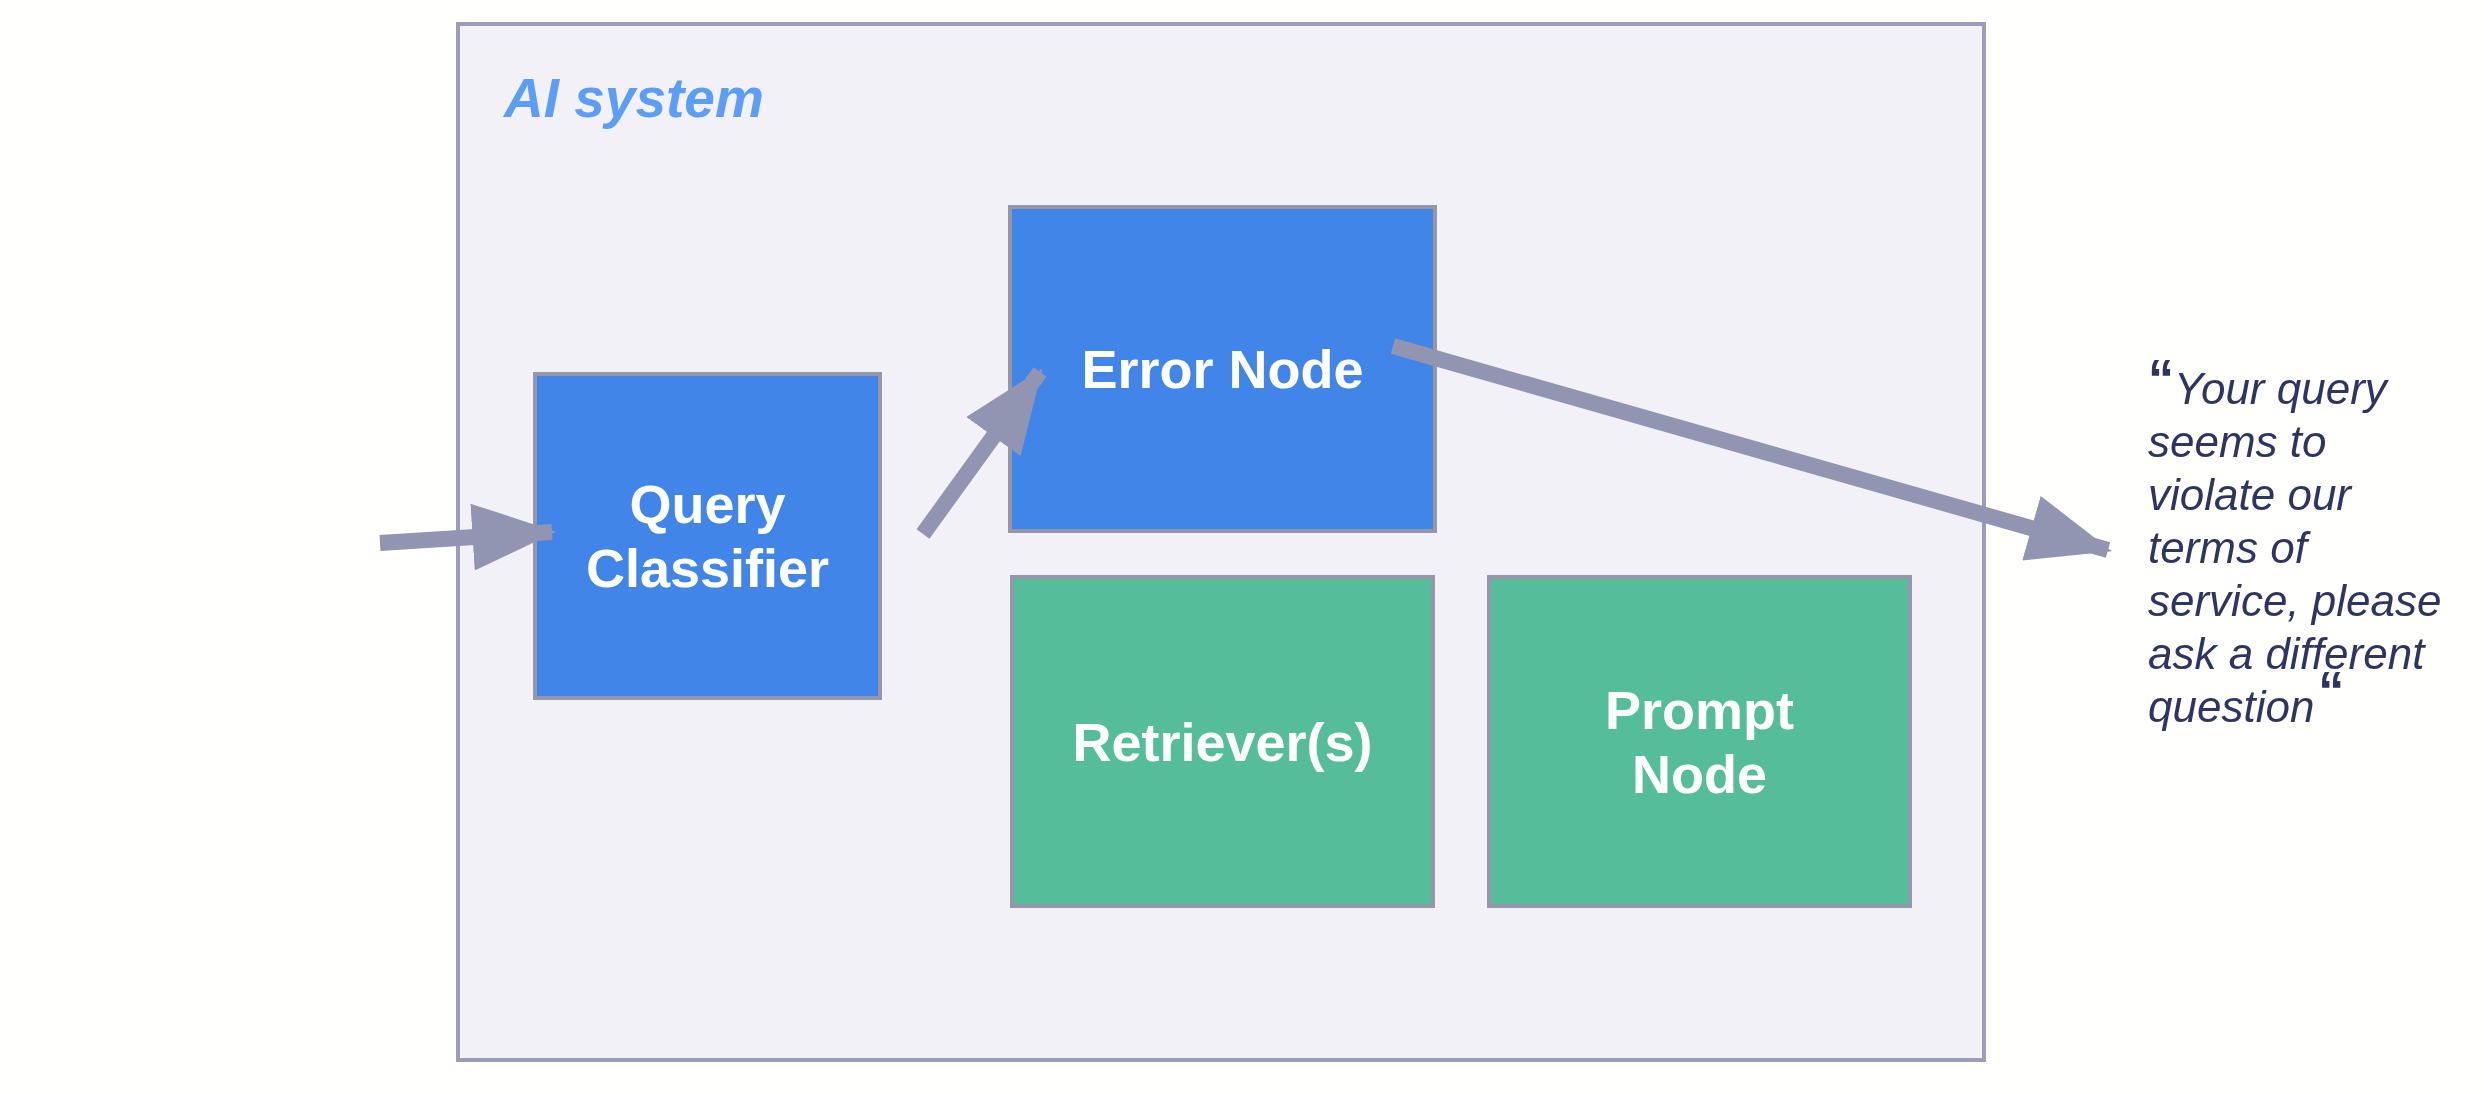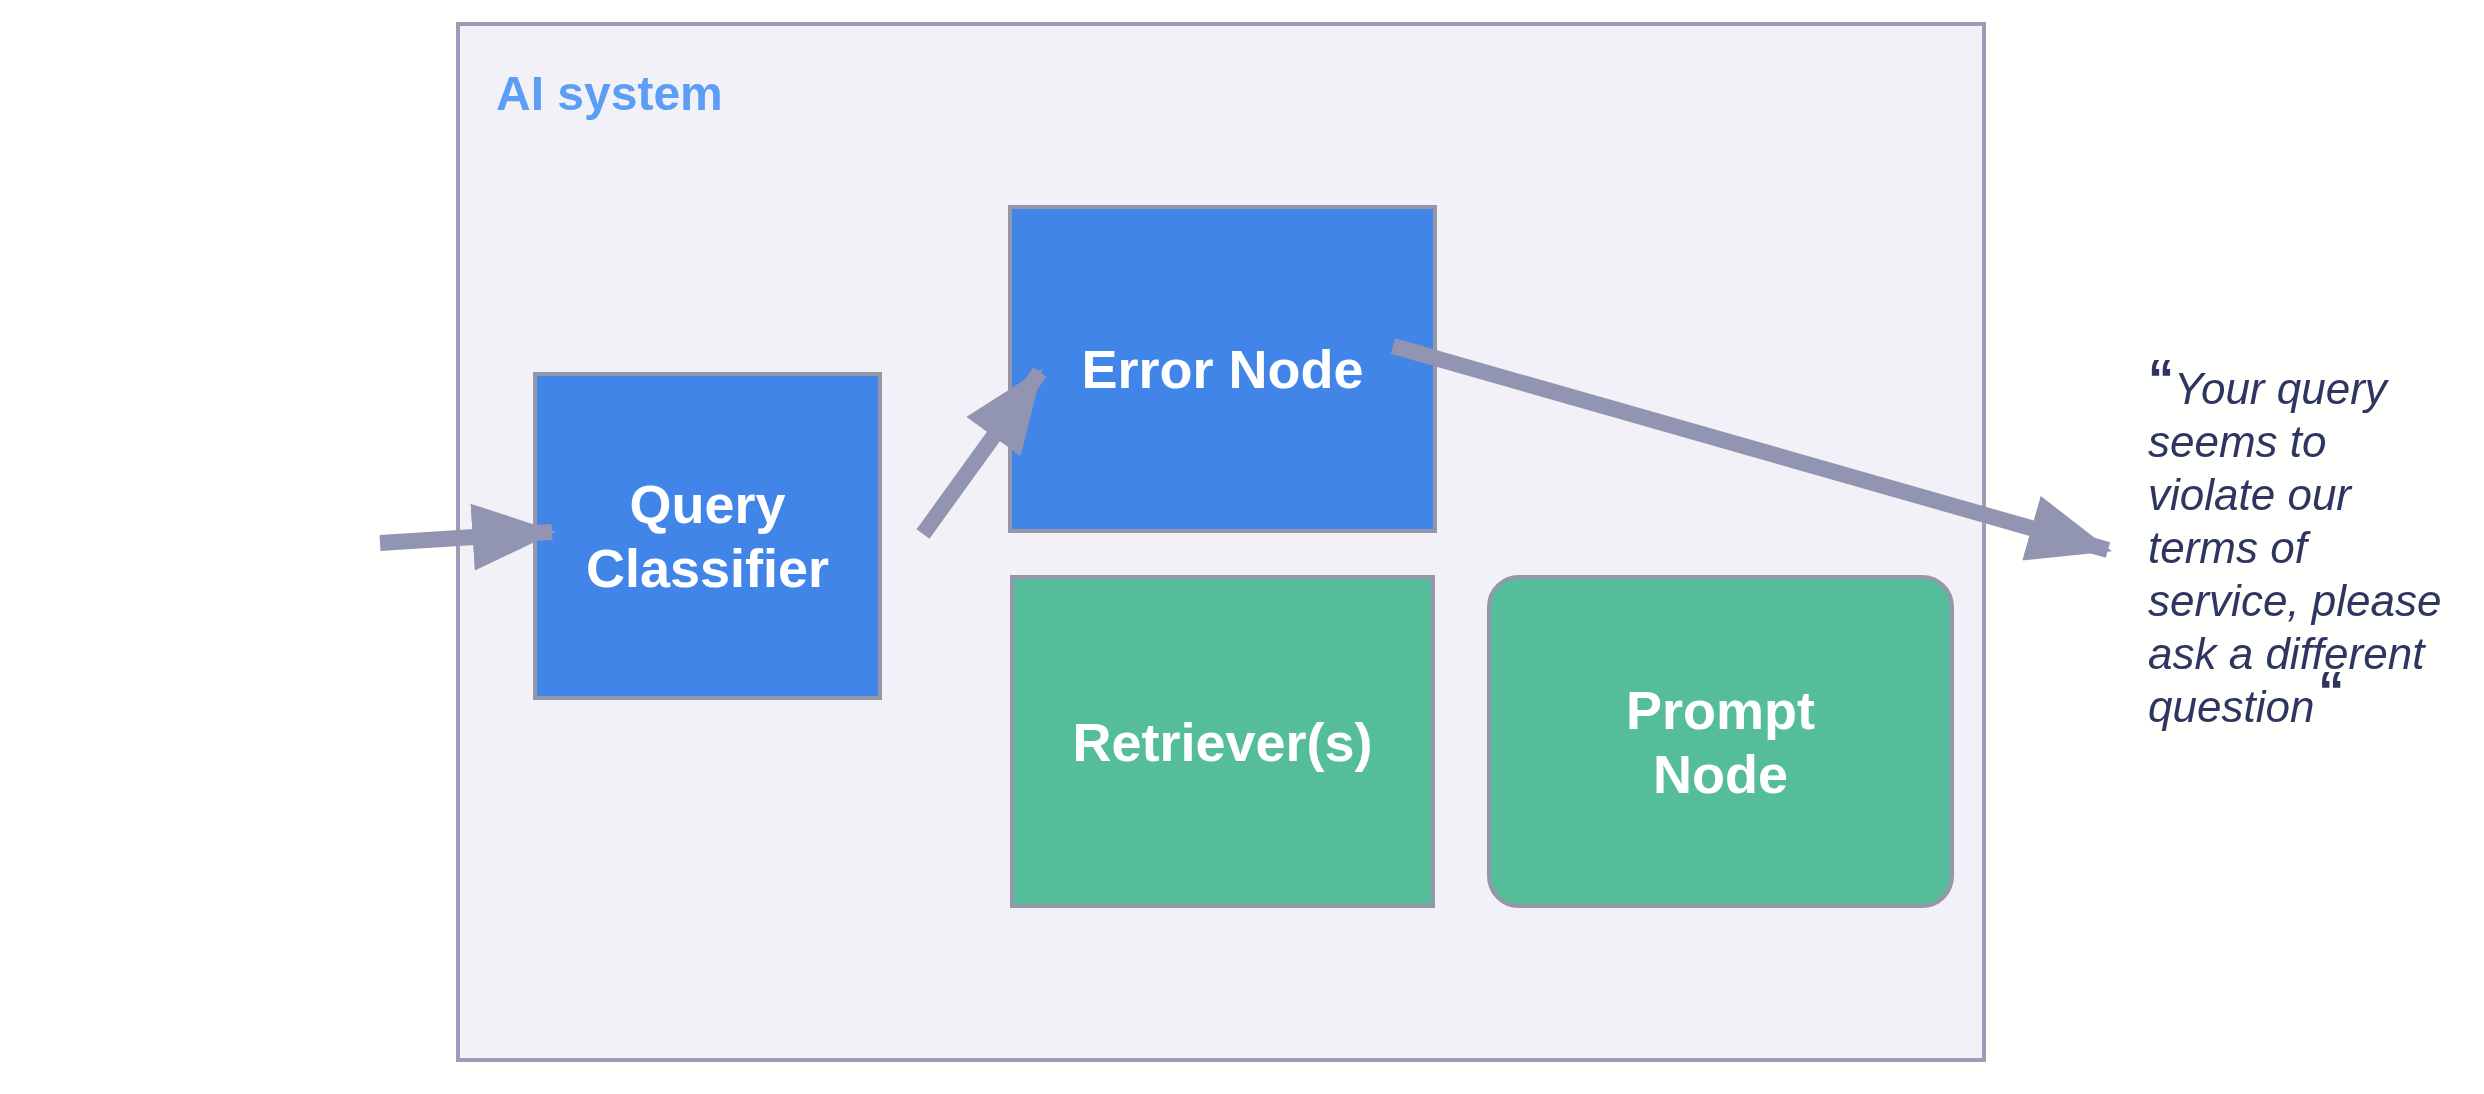--- a/index.html
+++ b/index.html
@@ -19,9 +19,9 @@
     box-sizing:border-box;
   }
   .system-label{
-    position:absolute; left:36px; top:42px;
-    font-size:48px; font-weight:bold; color:var(--system-label);
-    line-height:1.1; letter-spacing:0px;
+    position:absolute; left:44px; top:42px;
+    font-size:55px; font-weight:bold; color:var(--system-label);
+    line-height:1.1; letter-spacing:0px;font-style:italic;
   }
   .node{
     position:absolute; display:flex; align-items:center; justify-content:center;

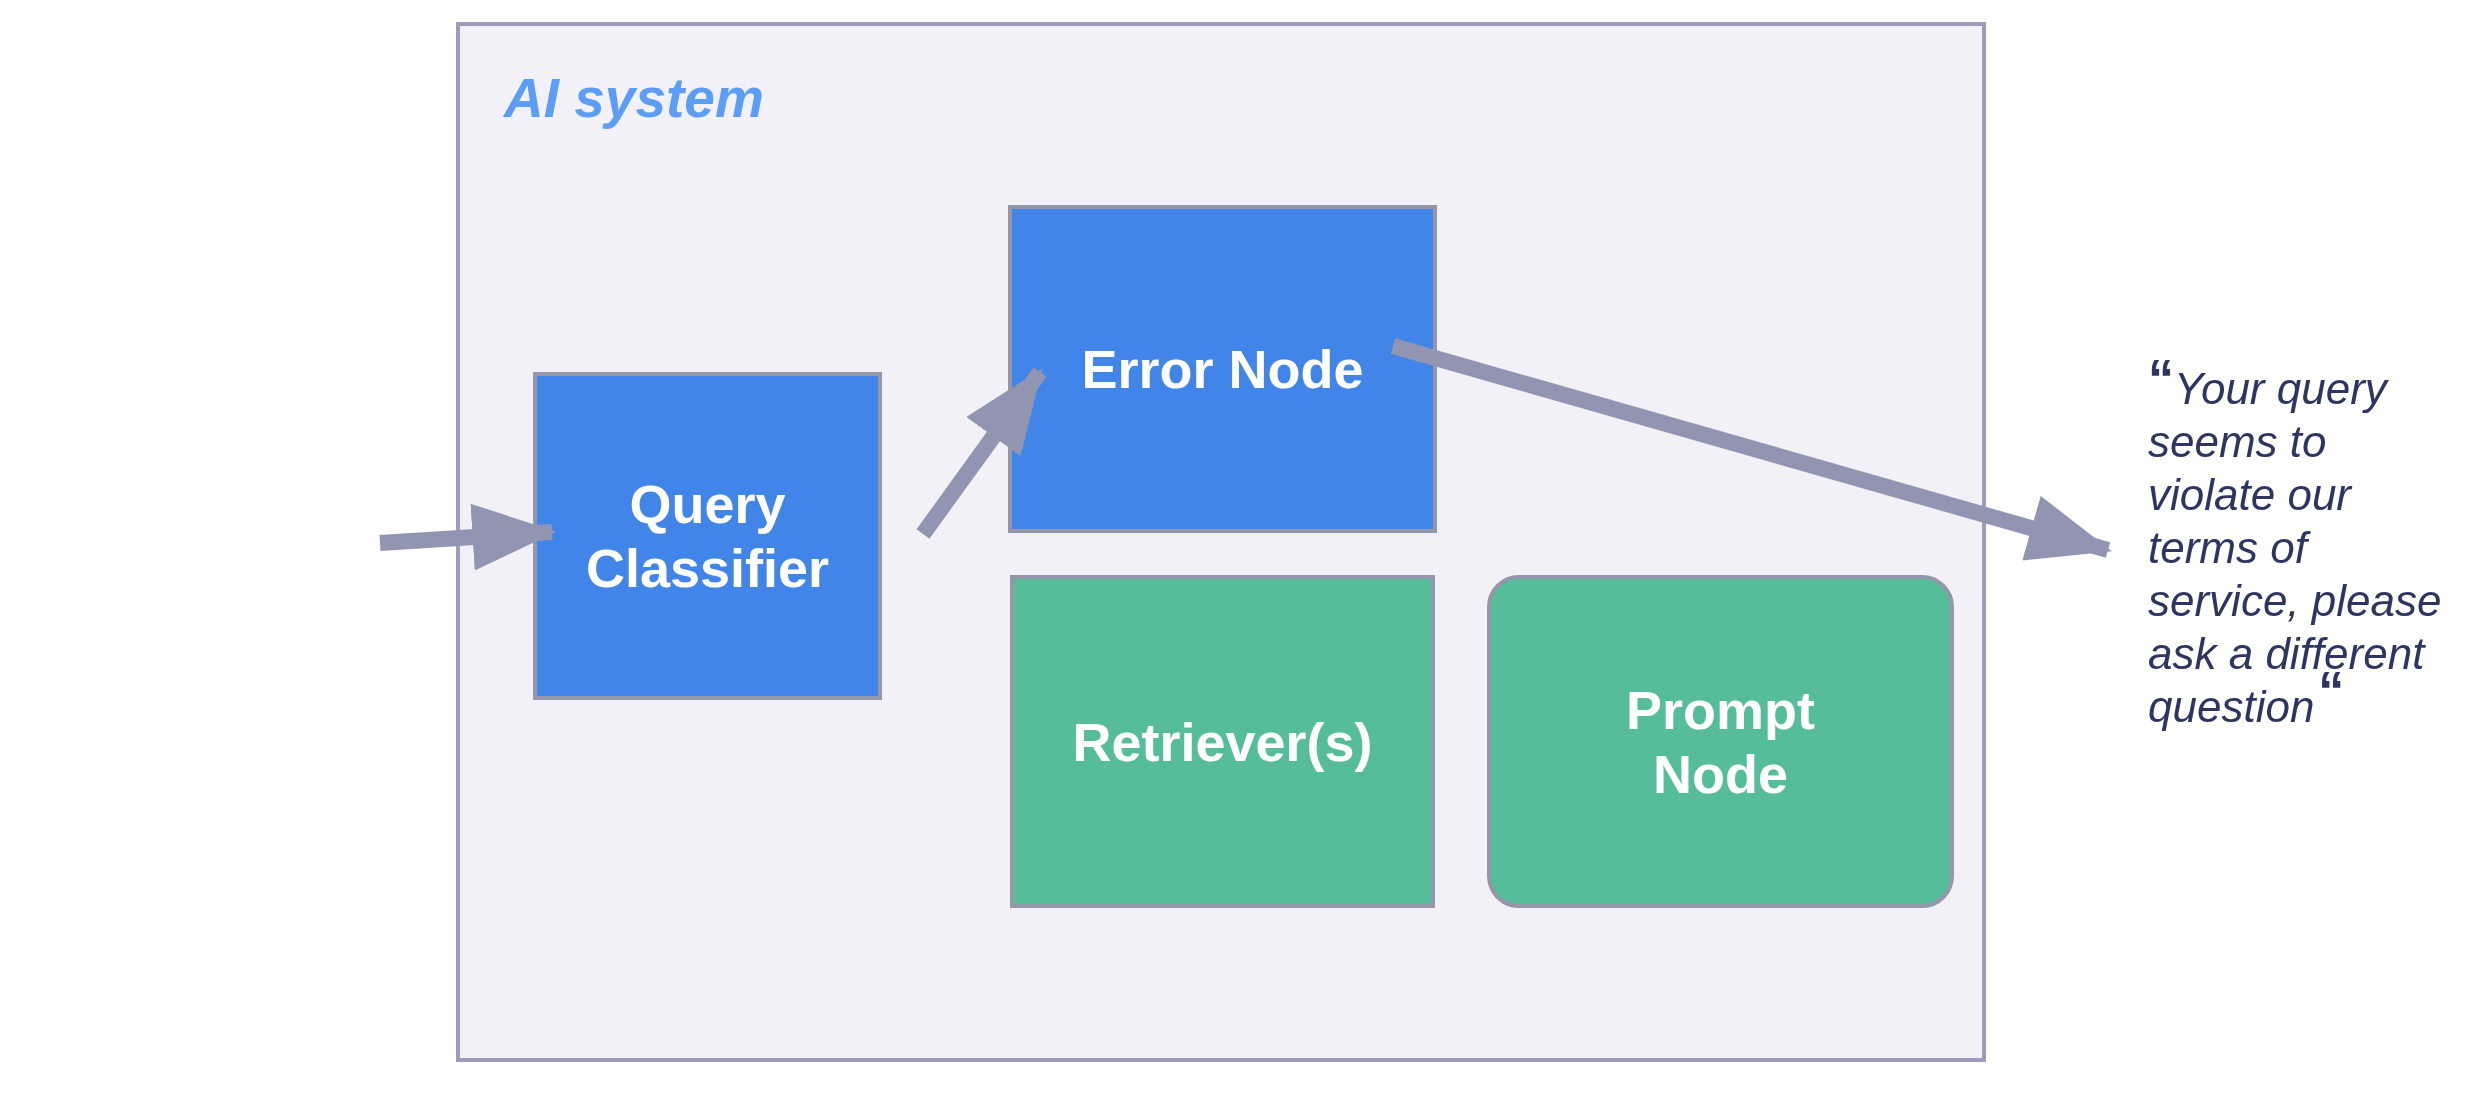--- a/index.html
+++ b/index.html
@@ -36,7 +36,7 @@
   .node-qc{left:533px; top:372px; width:349px; height:328px;}
   .node-error{left:1008px; top:193px; width:429px; height:328px;margin-top:12px;}
   .node-retriever{left:1010px; top:575px; width:425px; height:333px;}
-  .node-prompt{left:1487px; top:575px; width:467px; height:333px;border-radius:32px;}
+  .node-prompt{left:1487px; top:575px; width:425px; height:333px;}
   .arrow-layer{position:absolute; left:0; top:0; pointer-events:none;}
   .arrow{stroke:var(--arrow); stroke-width:16;}
   .quote{

